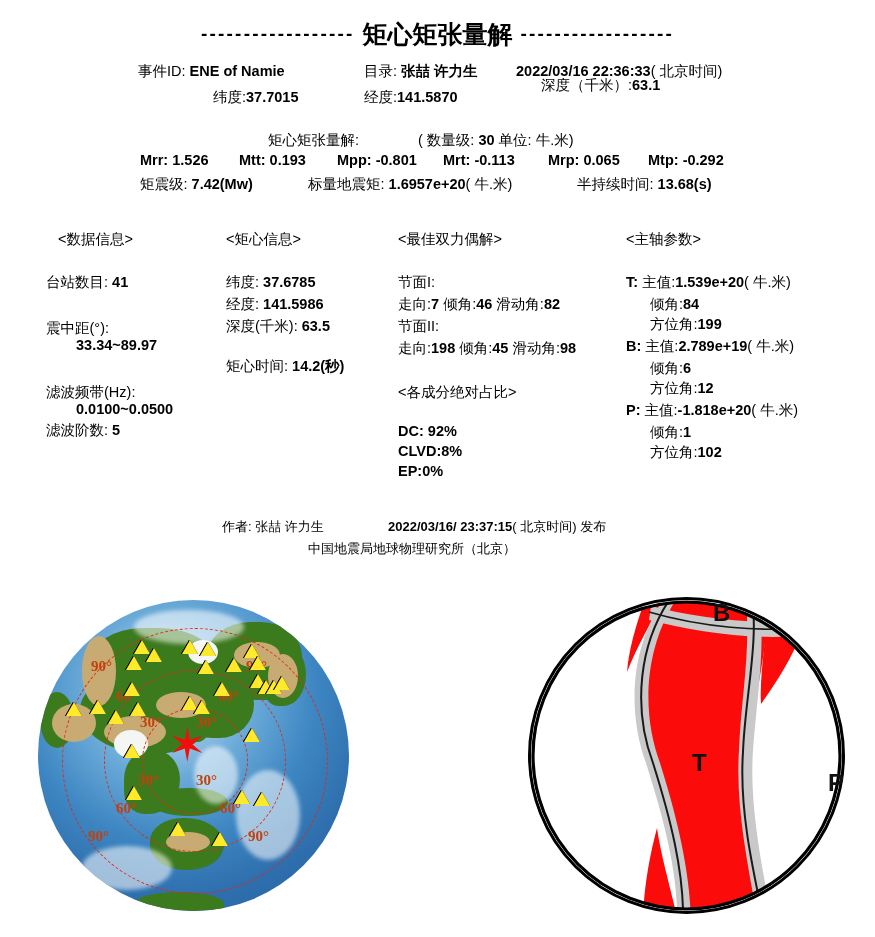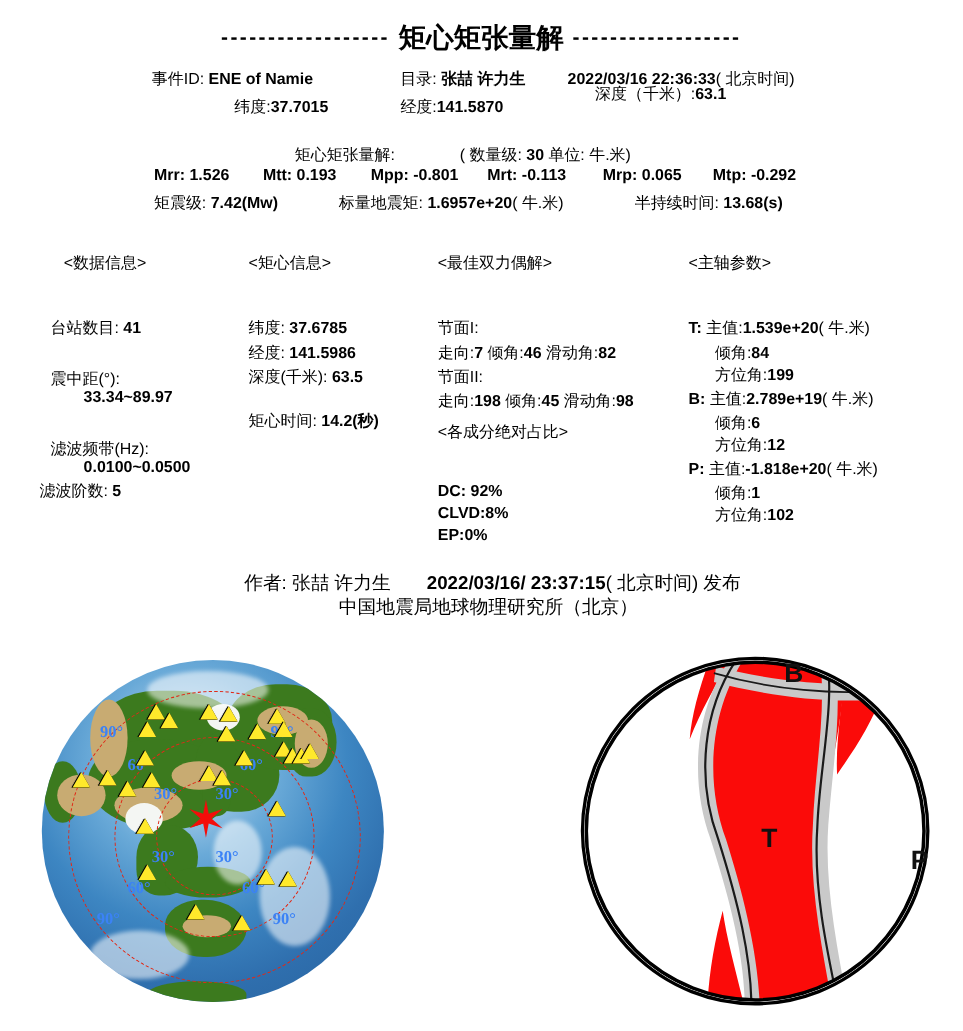--- a/index.html
+++ b/index.html
@@ -54,7 +54,6 @@
   .col-line {
     font-size: 14.5px;
     white-space: nowrap;
-    margin-top: 16px;
   }
 
   

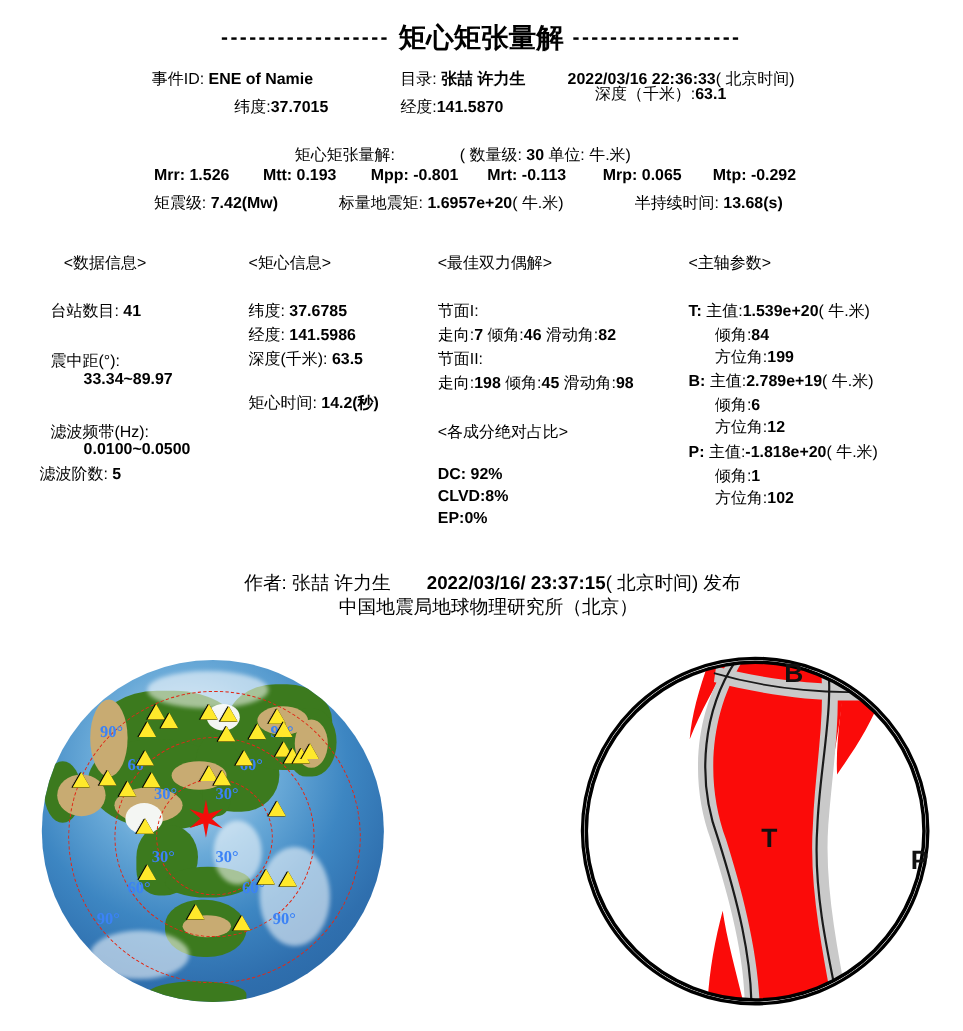--- a/index.html
+++ b/index.html
@@ -212,7 +212,7 @@
 <div class="abs col-line val" style="left:76px; top:337px;">33.34~89.97</div>
 <div class="abs col-line lbl" style="left:46px; top:383px;">滤波频带(Hz):</div>
 <div class="abs col-line val" style="left:76px; top:401px;text-align:right;">0.0100~0.0500</div>
-<div class="abs col-line" style="left:36px; top:421px;">
+<div class="abs col-line" style="left:46px; top:421px;">
   <span class="lbl">滤波阶数:</span>
   <span class="val">5</span>
 </div>

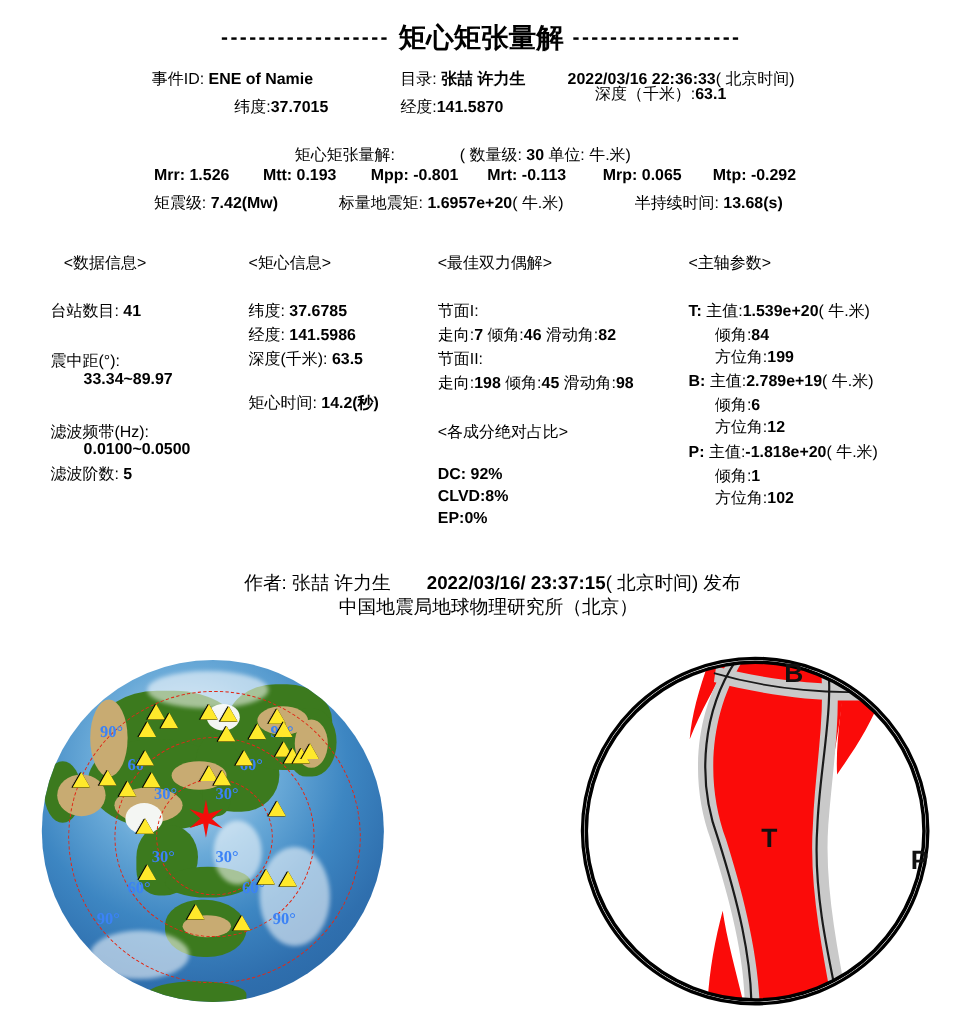--- a/index.html
+++ b/index.html
@@ -57,7 +57,7 @@
   }
 
   
-  .foot-line { font-size: 17px; white-space: nowrap; }
+  .foot-line { font-size: 13px; white-space: nowrap; }
 
   
   #globe-wrap {

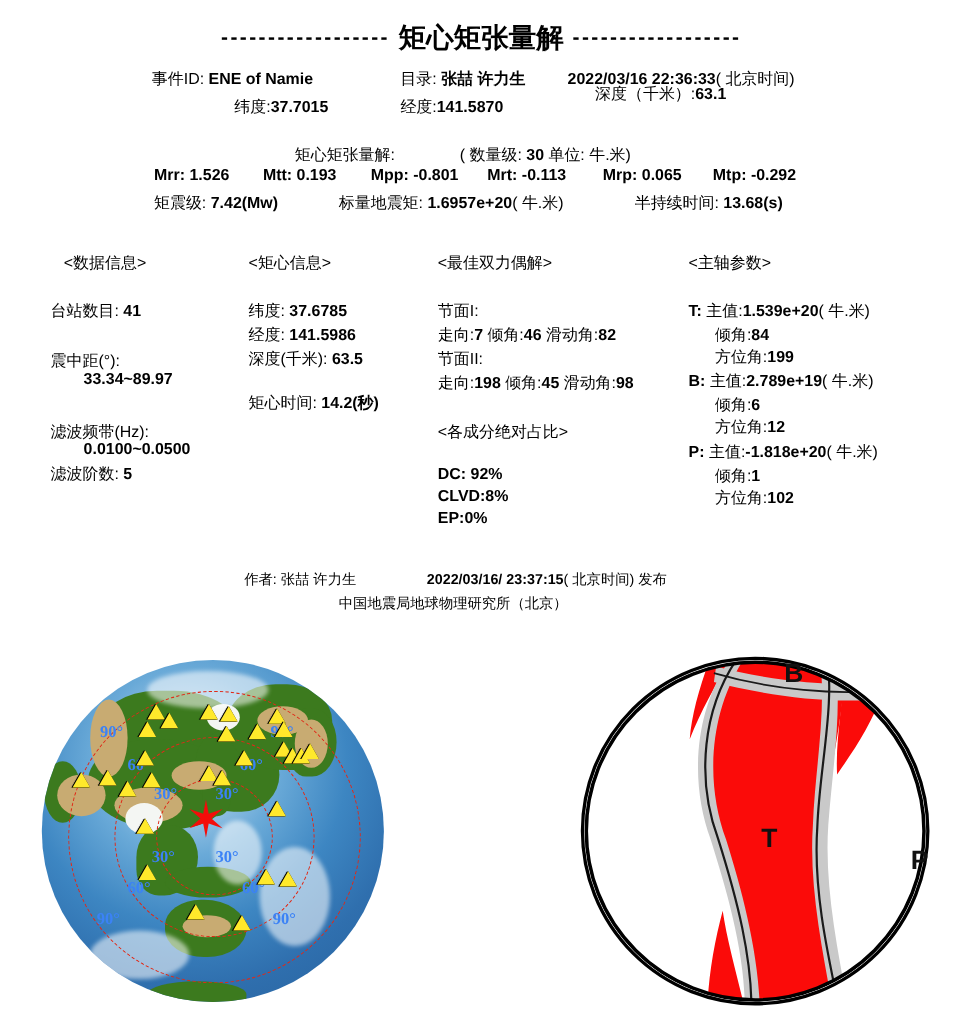--- a/index.html
+++ b/index.html
@@ -87,7 +87,7 @@
   }
   .ringlabel {
     position: absolute;
-    color: #3b82f6;
+    color: #c2410c;
     font-weight: bold;
     font-size: 15px;
     font-family: "Liberation Serif", serif;

